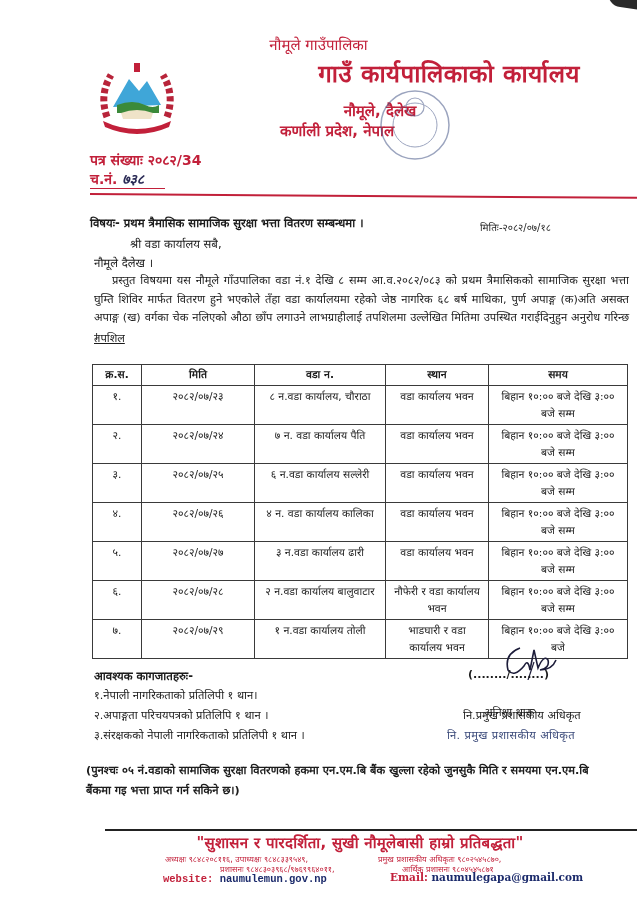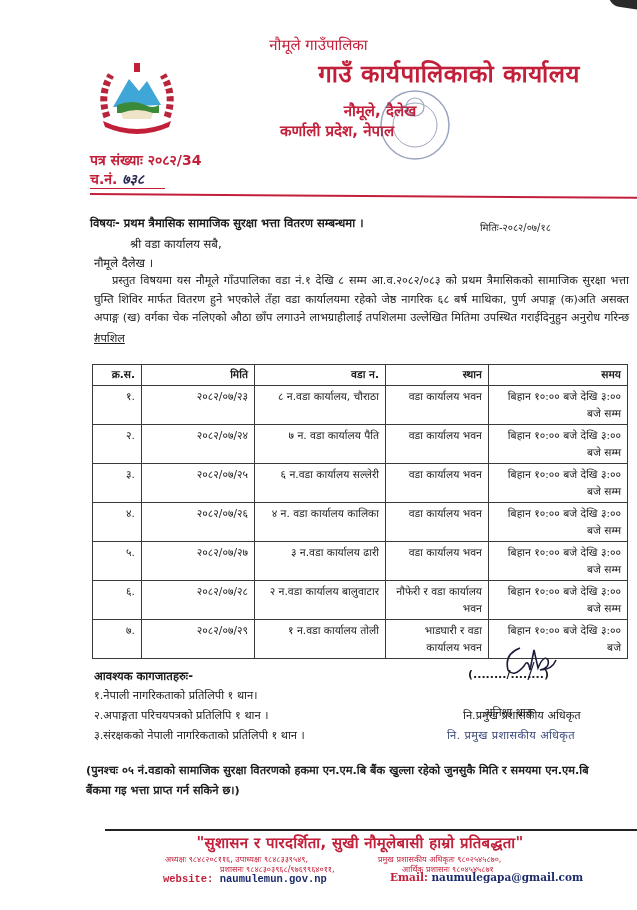--- a/index.html
+++ b/index.html
@@ -38,7 +38,7 @@
       font-size: 10.6px;
     }
     table.sched th, table.sched td {
-      border: 1px solid #3a3a3a; padding: 2px 6px; text-align: right; vertical-align: top; font-weight: normal;
+      border: 1px solid #3a3a3a; padding: 2px 6px; text-align: center; vertical-align: top; font-weight: normal;
     }
     table.sched th { font-weight: bold; height: 16px; }
     table.sched td { height: 34px; line-height: 17px; }

